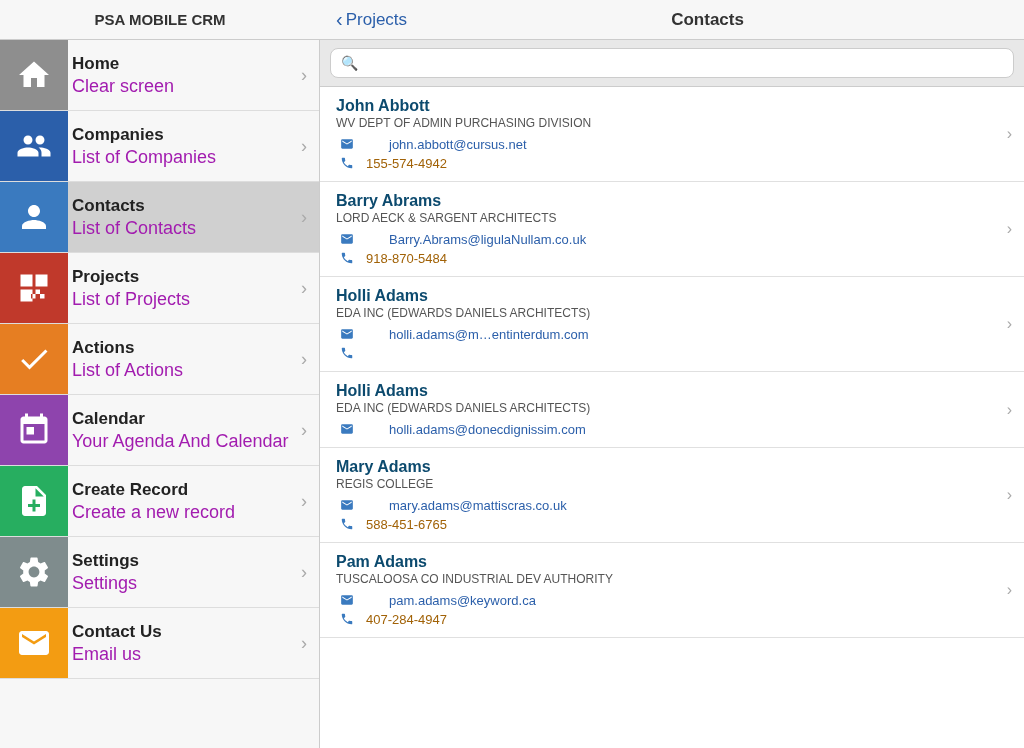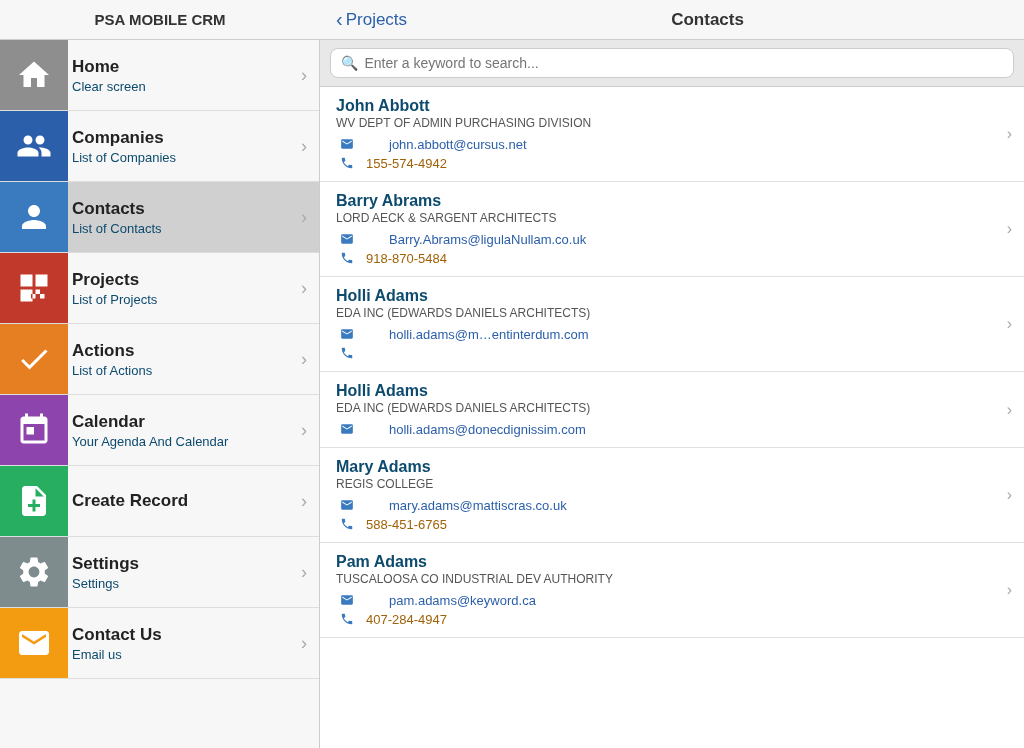--- a/index.html
+++ b/index.html
@@ -190,7 +190,6 @@
     <div class="search-bar">
       <div class="search-input-wrap">
         <span class="search-icon-inner">🔍</span>
-        <input class="search-input" type="text" placeholder="Enter a keyword to search..." style="">
       </div>
     </div>
 

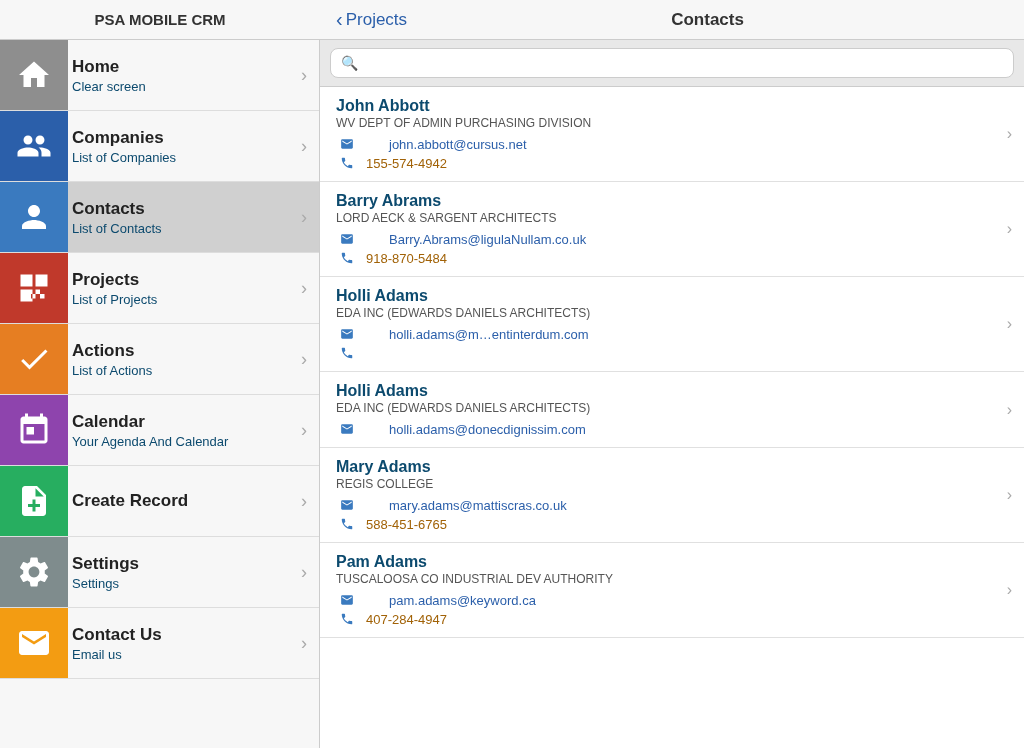--- a/index.html
+++ b/index.html
@@ -25,7 +25,7 @@
     .icon-contact-us { background: #f39c12; }
     .sidebar-text { flex: 1; padding: 0 4px; }
     .sidebar-label { font-size: 17px; font-weight: 600; color: #222; }
-    .sidebar-sublabel { font-size: 13px; color: #0c4a6e; margin-top: 2px; }
+    .sidebar-sublabel { font-size: 18px; color: #a21caf; margin-top: 2px; }
     .sidebar-chevron { color: #aaa; font-size: 18px; margin-right: 12px; }
 
     

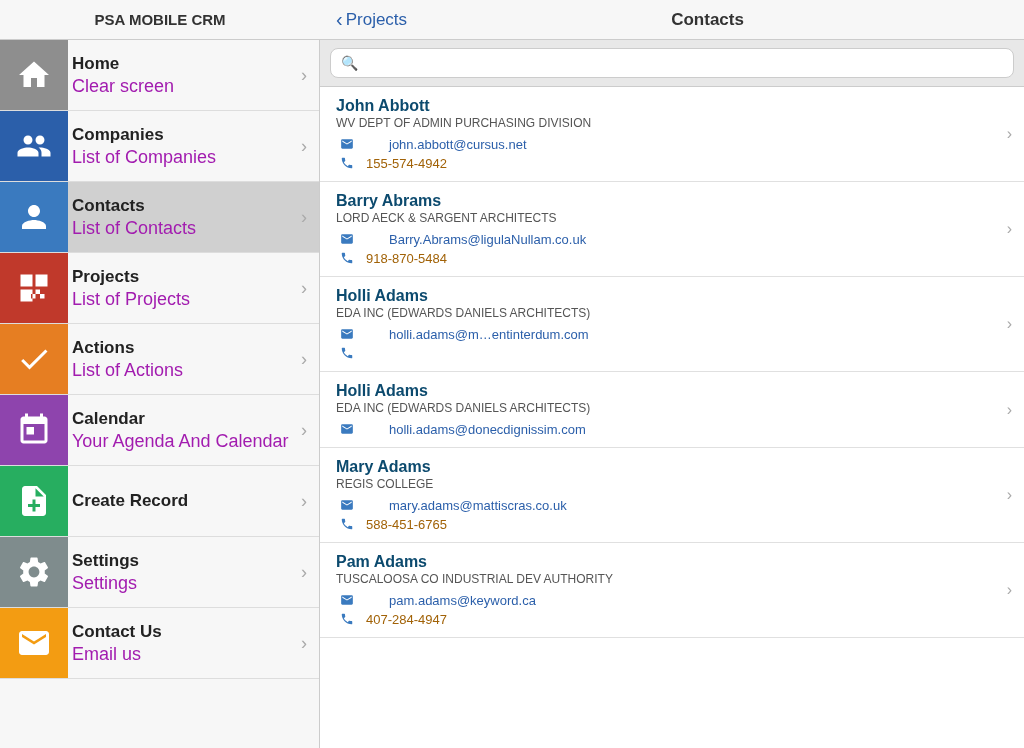--- a/index.html
+++ b/index.html
@@ -153,6 +153,7 @@
       </div>
       <div class="sidebar-text">
         <div class="sidebar-label">Create Record</div>
+        <div class="sidebar-sublabel">Create a new record</div>
       </div>
       <div class="sidebar-chevron">›</div>
     </div>

